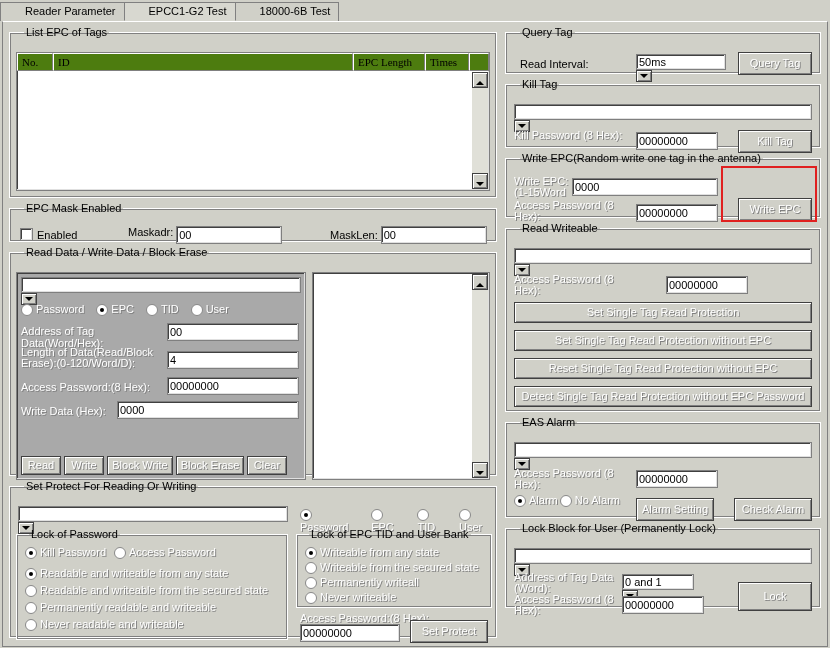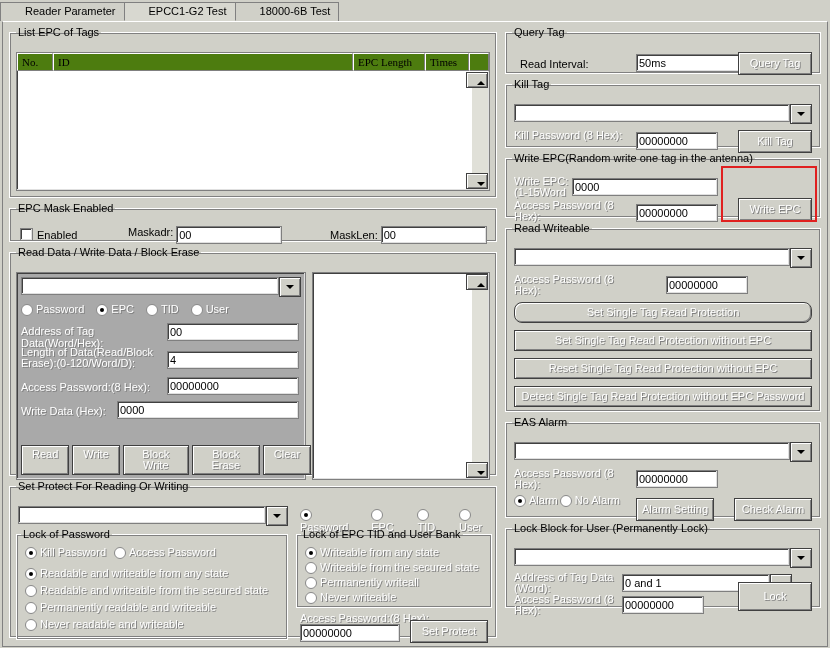--- a/index.html
+++ b/index.html
@@ -49,7 +49,7 @@
   }
   fieldset > legend {
     padding: 0 2px;
-    margin-left: 0;
+    margin-left: 8px;
   }
   .lowered {
     background: #fff;

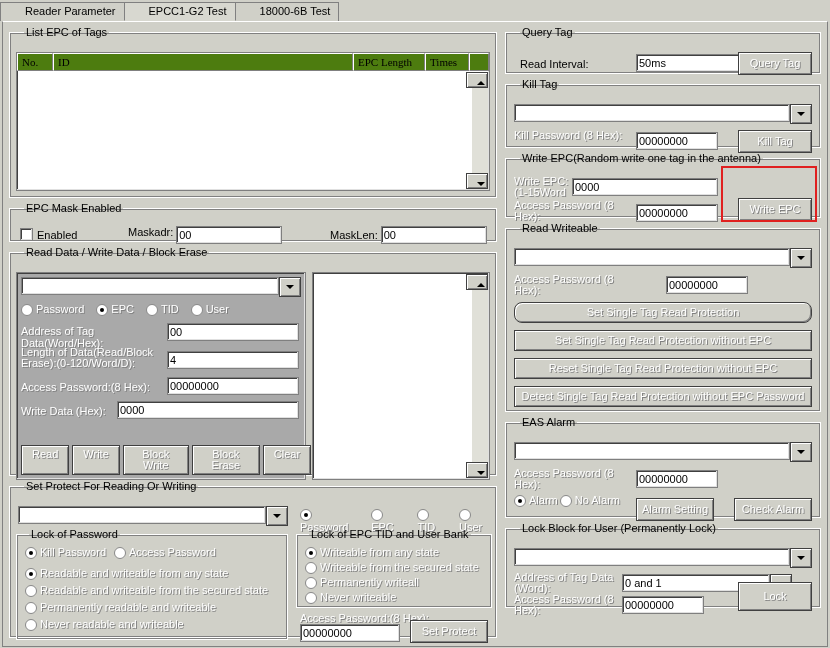--- a/index.html
+++ b/index.html
@@ -114,7 +114,7 @@
   .tri { display:inline-block; width:0;height:0;border-left:4px solid transparent;border-right:4px solid transparent;}
   .tri.up{ border-bottom:4px solid #000;} .tri.down{border-top:4px solid #000;}
   .dropdown {
-    display: flex; align-items: stretch;
+    display: flex; align-items: stretch; flex-direction: column;
   }
   .dropdown .textin { flex:1; }
   .dropdown .ddbtn {

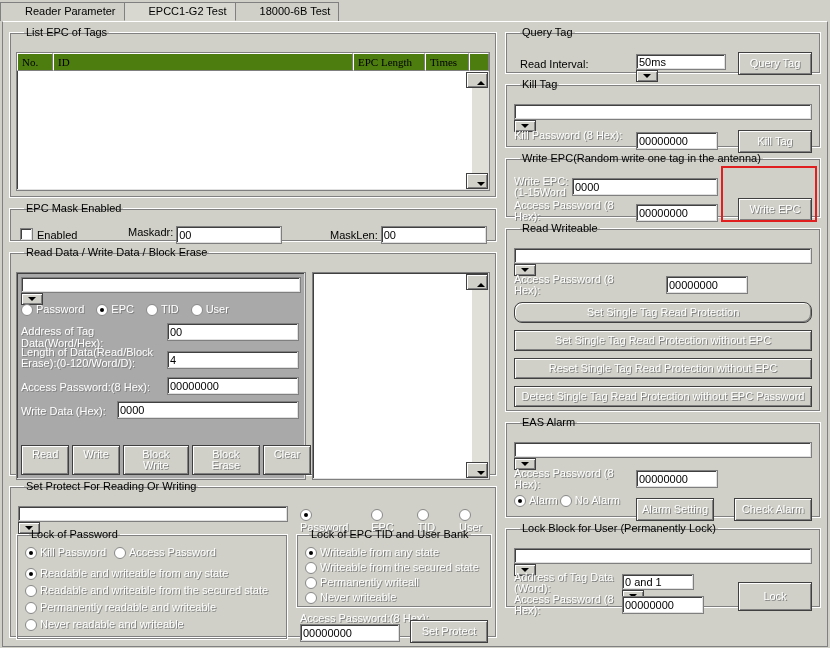--- a/index.html
+++ b/index.html
@@ -318,7 +318,7 @@
     </div>
     <div class="dim-text" style="position:absolute; left:8px; top:40px; width:116px; line-height:11px;">Access Password (8 Hex):</div>
     <input class="textin lowered" style="position: absolute; left: 160px; top: 42px; width: 82px;" value="00000000">
-    <div class="btn disabled big" style="position:absolute; left:8px; right:8px; top:68px;border-radius:8px;">Set Single Tag Read Protection</div>
+    <div class="btn disabled big" style="position:absolute; left:8px; right:8px; top:68px;">Set Single Tag Read Protection</div>
     <div class="btn disabled big" style="position:absolute; left:8px; right:8px; top:96px;">Set Single Tag Read Protection without EPC</div>
     <div class="btn disabled big" style="position:absolute; left:8px; right:8px; top:124px;">Reset Single Tag Read Protection without EPC</div>
     <div class="btn disabled big" style="position:absolute; left:8px; right:8px; top:152px;">Detect Single Tag Read Protection without EPC Password</div>

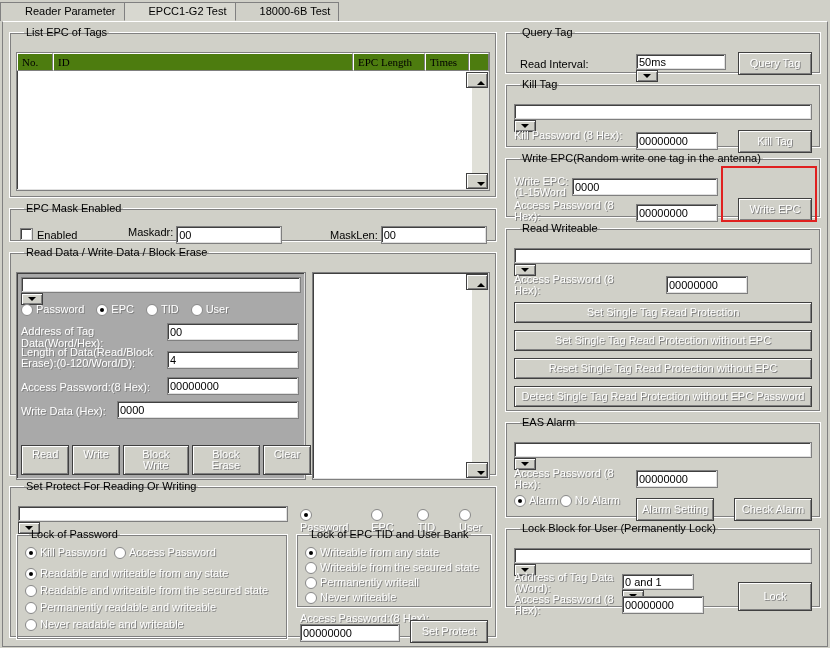--- a/index.html
+++ b/index.html
@@ -68,7 +68,7 @@
     text-align: center;
     line-height: 1;
     cursor: pointer;
-    padding: 3px 10px;
+    padding: 3px 2px;
   }
   .btn.disabled { color: #fff; text-shadow: 1px 1px 0 #808080; cursor: default;}
   .btn.big { padding: 4px 2px; }

